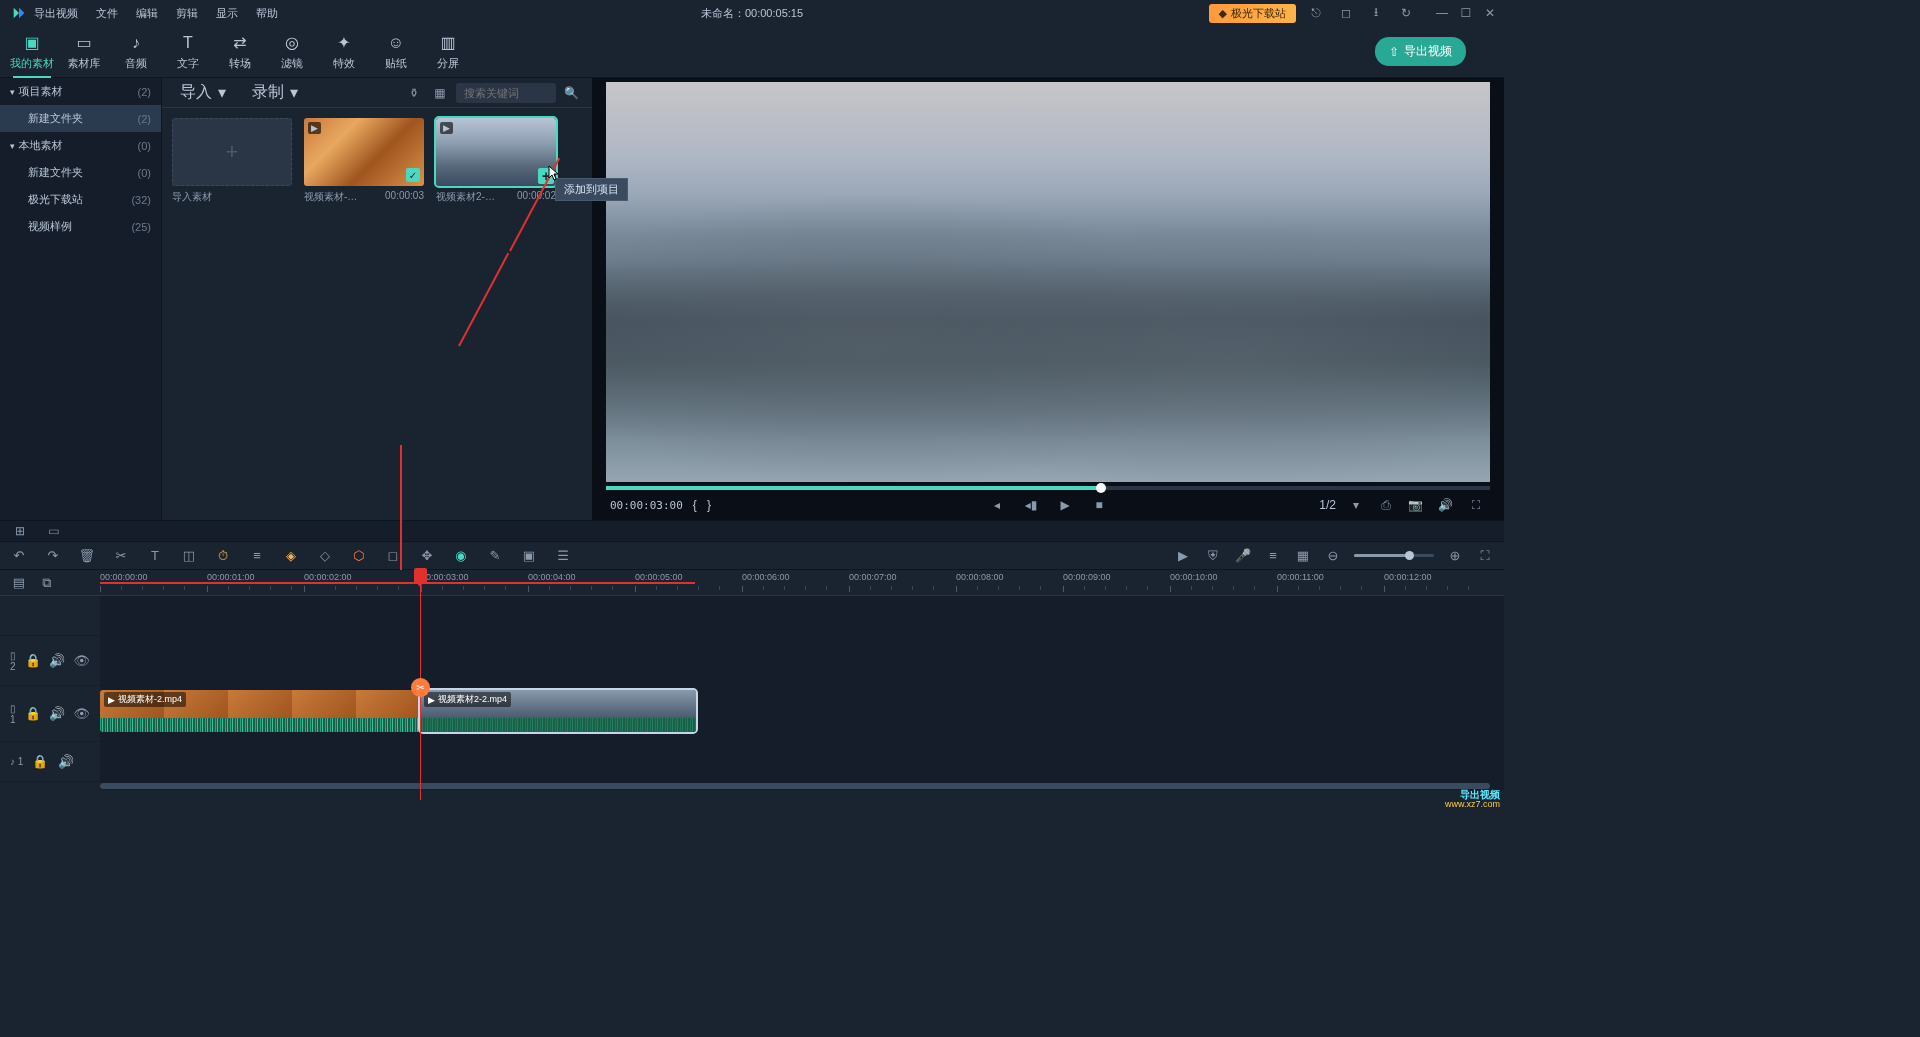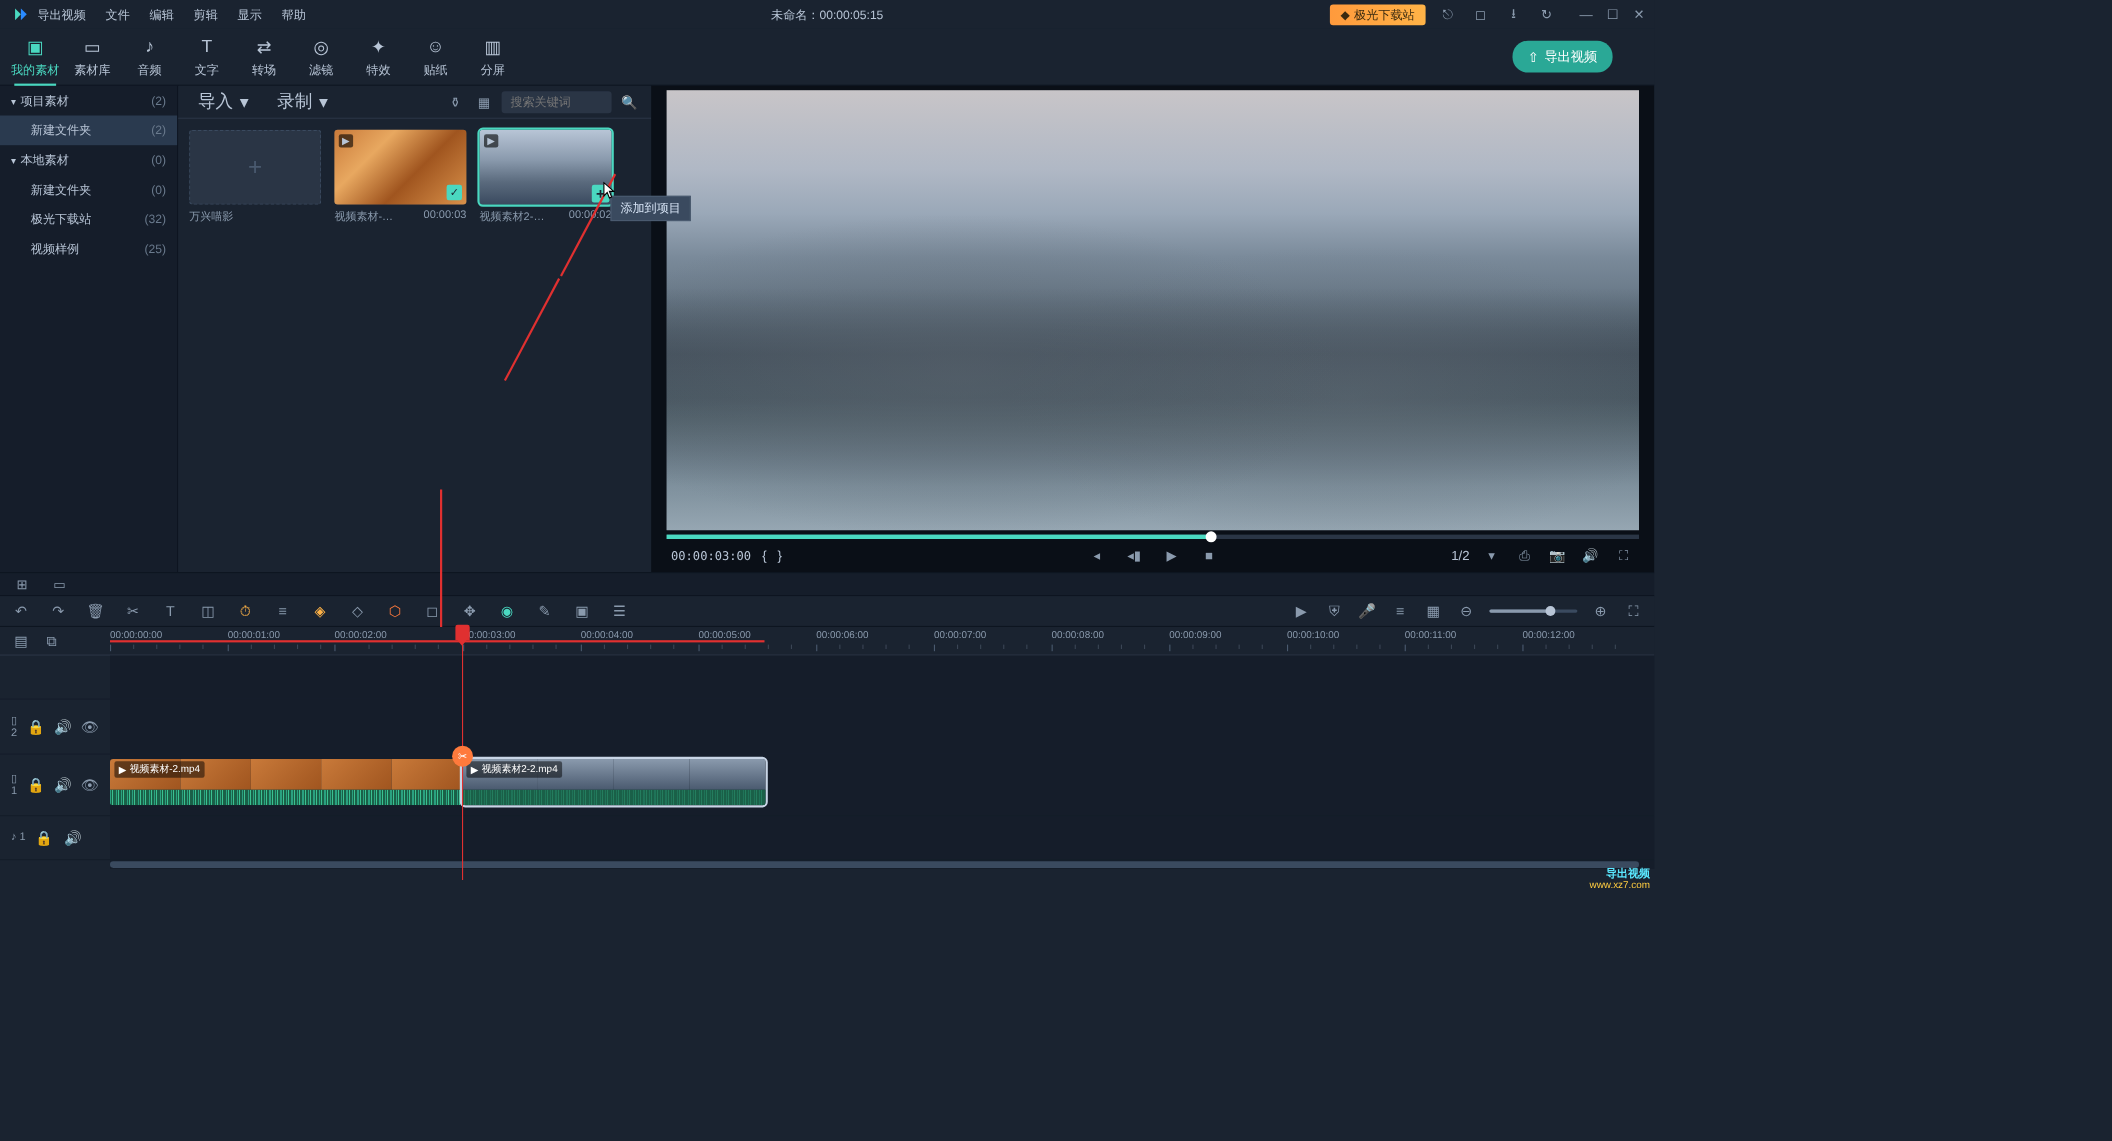--- a/index.html
+++ b/index.html
@@ -231,7 +231,7 @@
             <span style="font-size:22px;color:#4a5a6f">+</span>
           </div>
         <div class="media-label">
-            <span>万兴喵影</span>
+            <span>导入素材</span>
           </div>
       </div>
       <div class="media-item">

